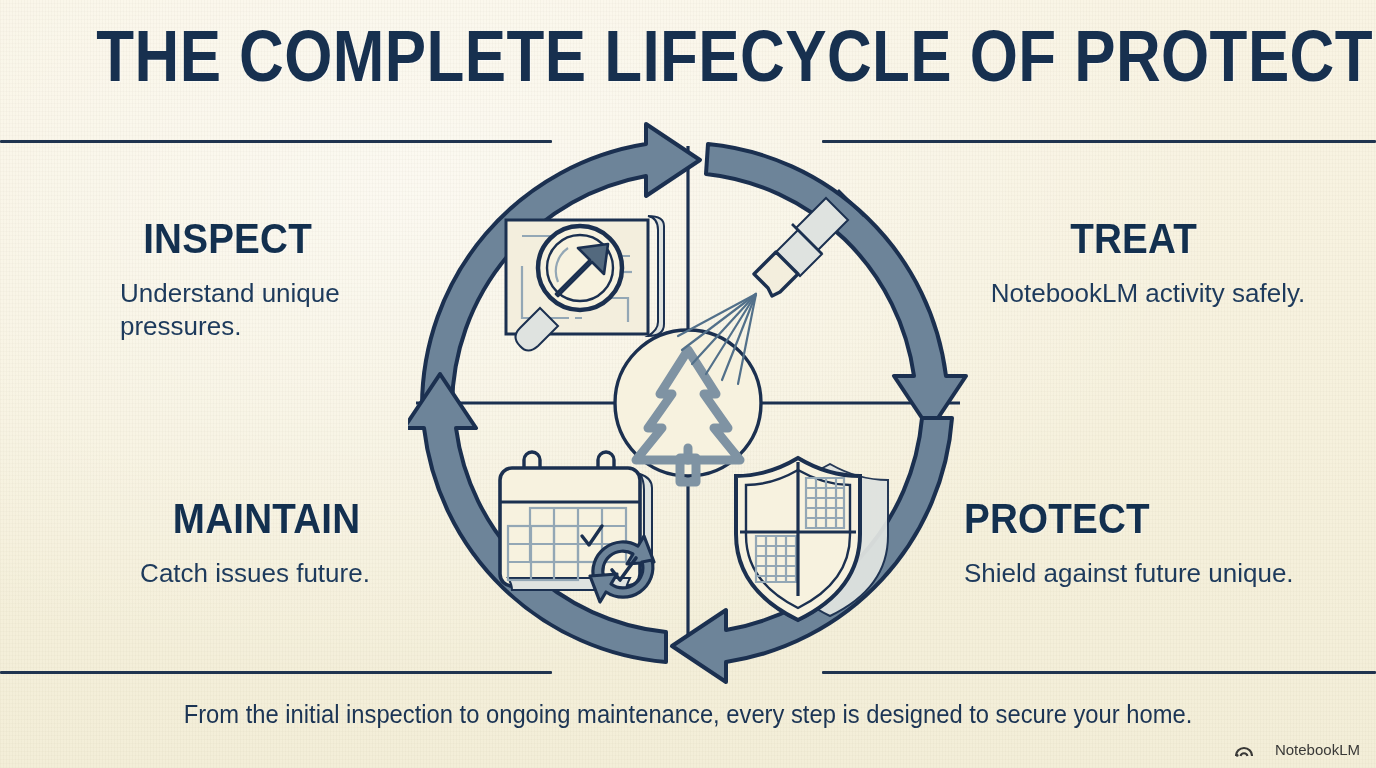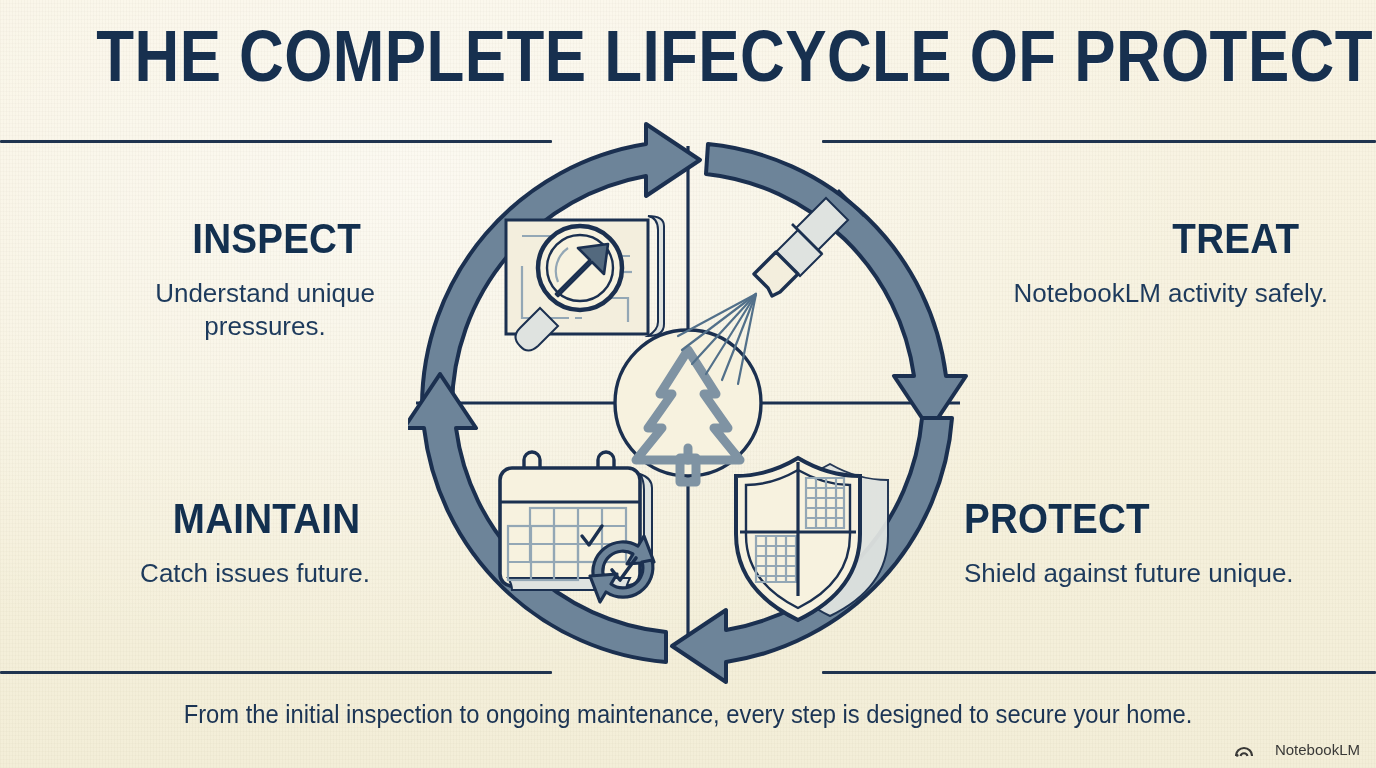--- a/index.html
+++ b/index.html
@@ -65,7 +65,7 @@
   .label.right .head{transform-origin:left center;}
   .label.left  .head{transform-origin:right center;}
 
-  .label.inspect {left:120px; top:218px; width:290px; text-align:center;}
+  .label.inspect {left:120px; top:218px; width:290px; text-align:left;}
   .label.maintain{left:110px; top:498px; width:290px; text-align:center;}
   .label.treat   {left:968px; top:218px; width:360px; text-align:right;}
   .label.protect {left:964px; top:498px; width:380px; text-align:left;}

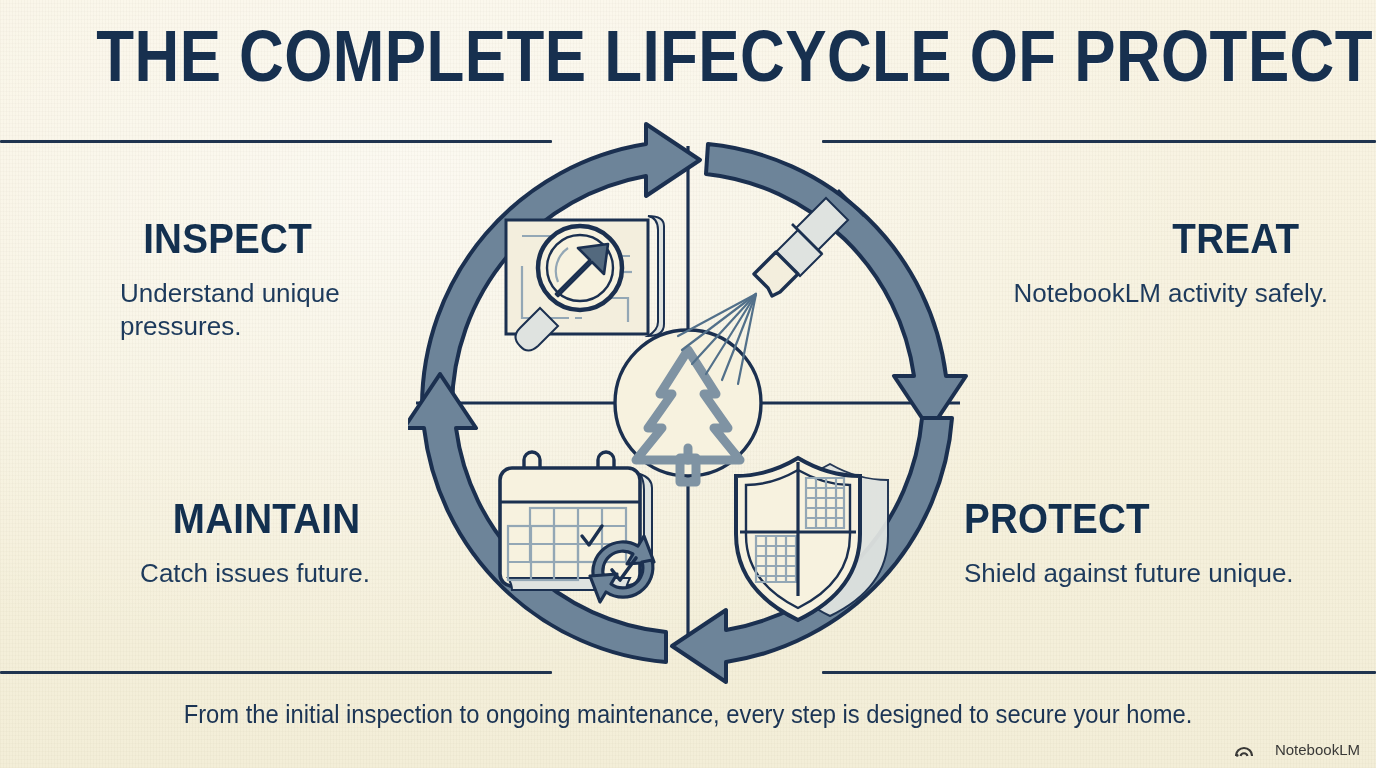--- a/index.html
+++ b/index.html
@@ -67,7 +67,7 @@
 
   .label.inspect {left:120px; top:218px; width:290px; text-align:left;}
   .label.maintain{left:110px; top:498px; width:290px; text-align:center;}
-  .label.treat   {left:968px; top:218px; width:360px; text-align:right;}
+  .label.treat   {left:968px; top:218px; width:360px; text-align:center;}
   .label.protect {left:964px; top:498px; width:380px; text-align:left;}
 
   

